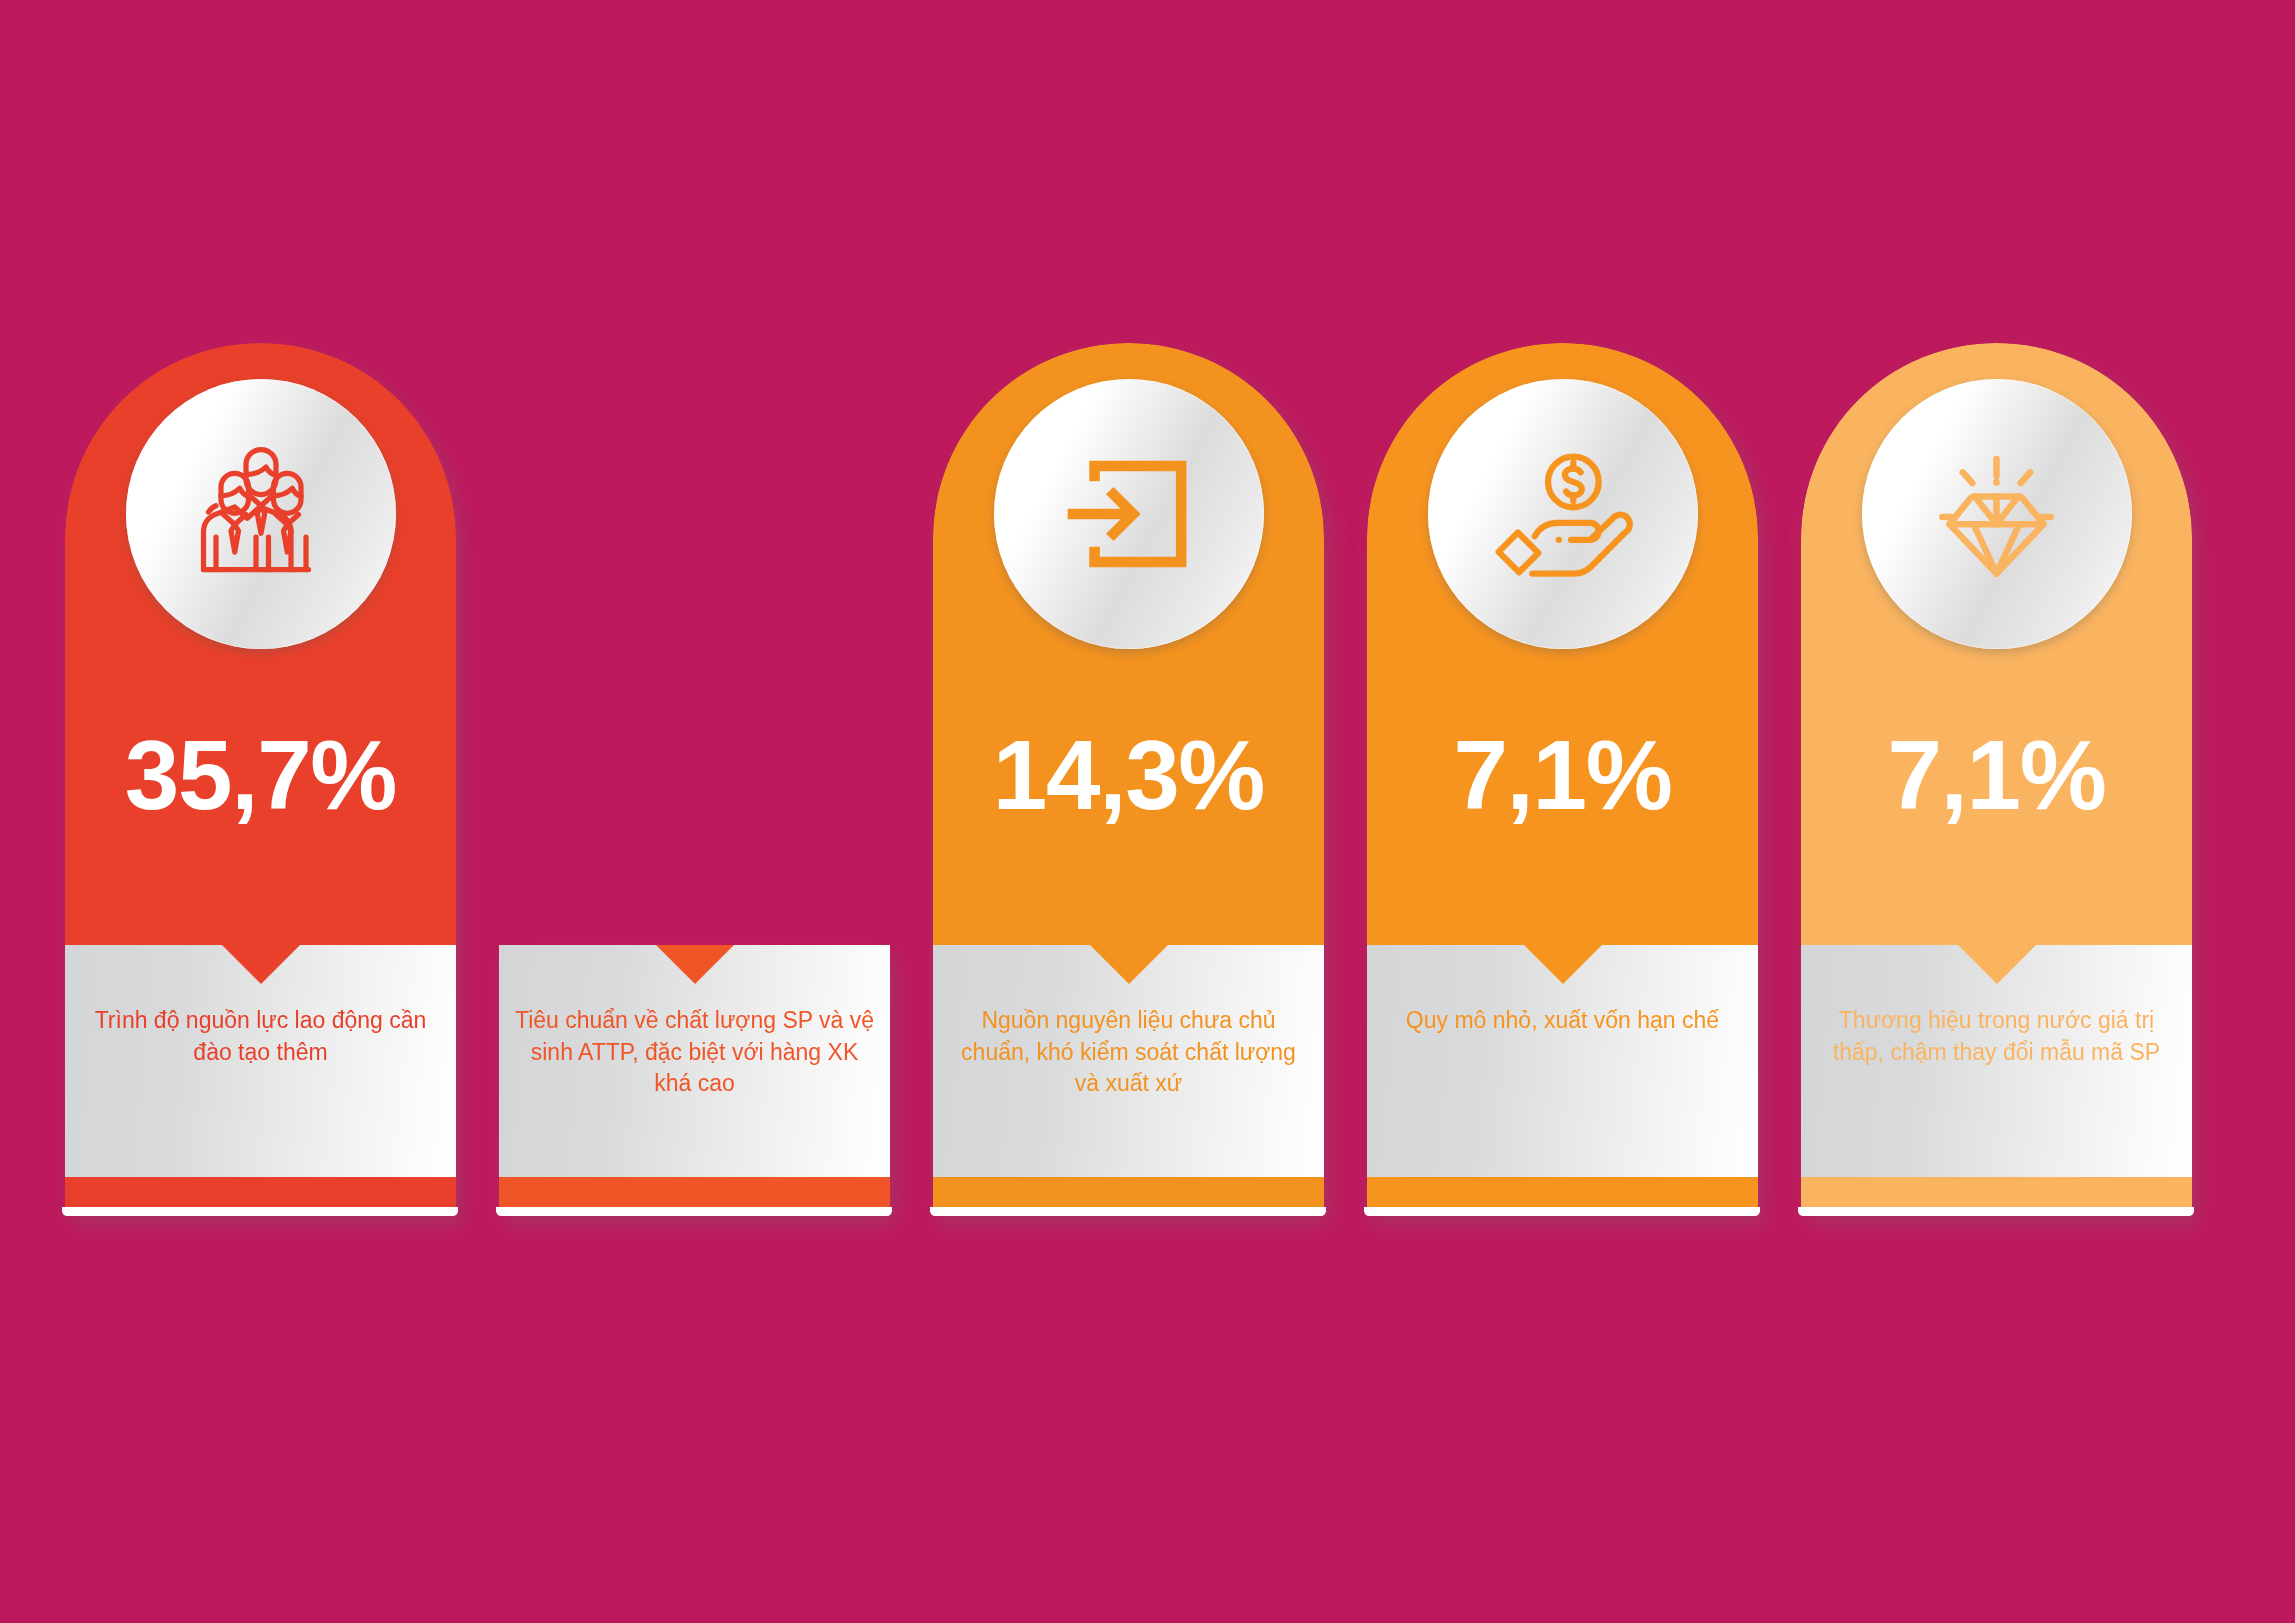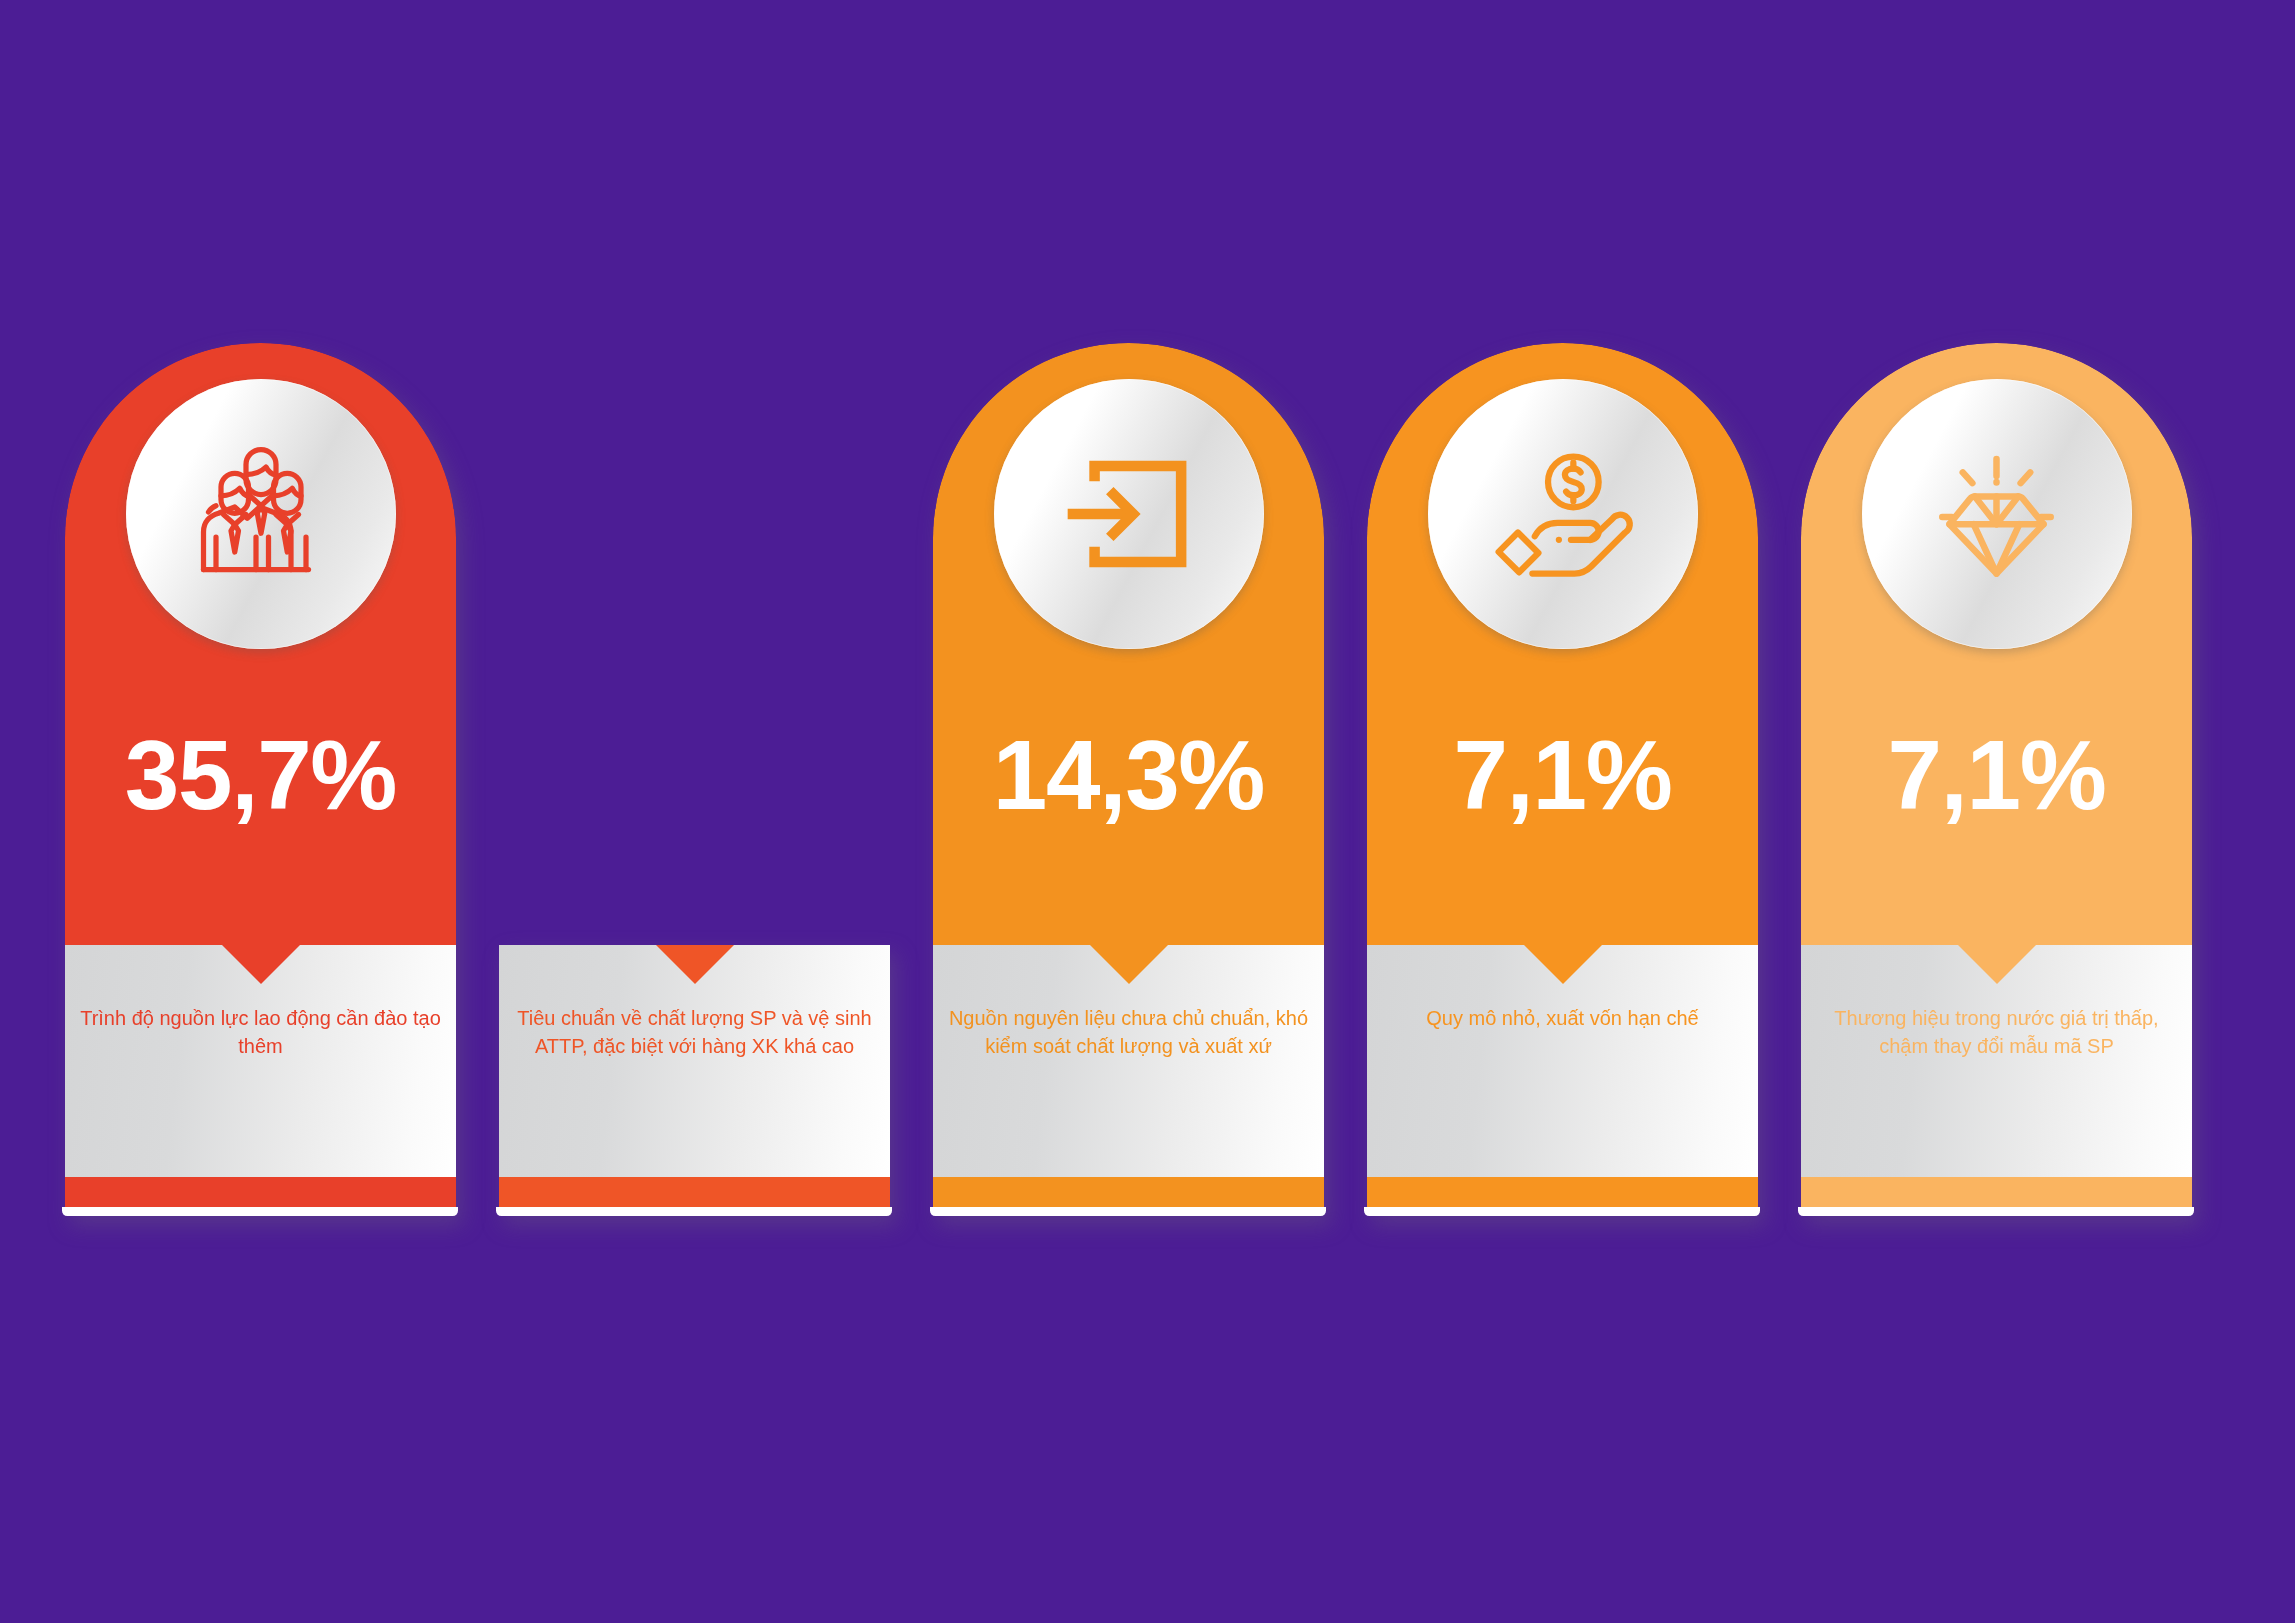--- a/index.html
+++ b/index.html
@@ -17,7 +17,7 @@
     position: relative;
     width: 2295px;
     height: 1624px;
-    background: #4c1d95;
+    background: #be185d;
   }
 
   .cards-row {

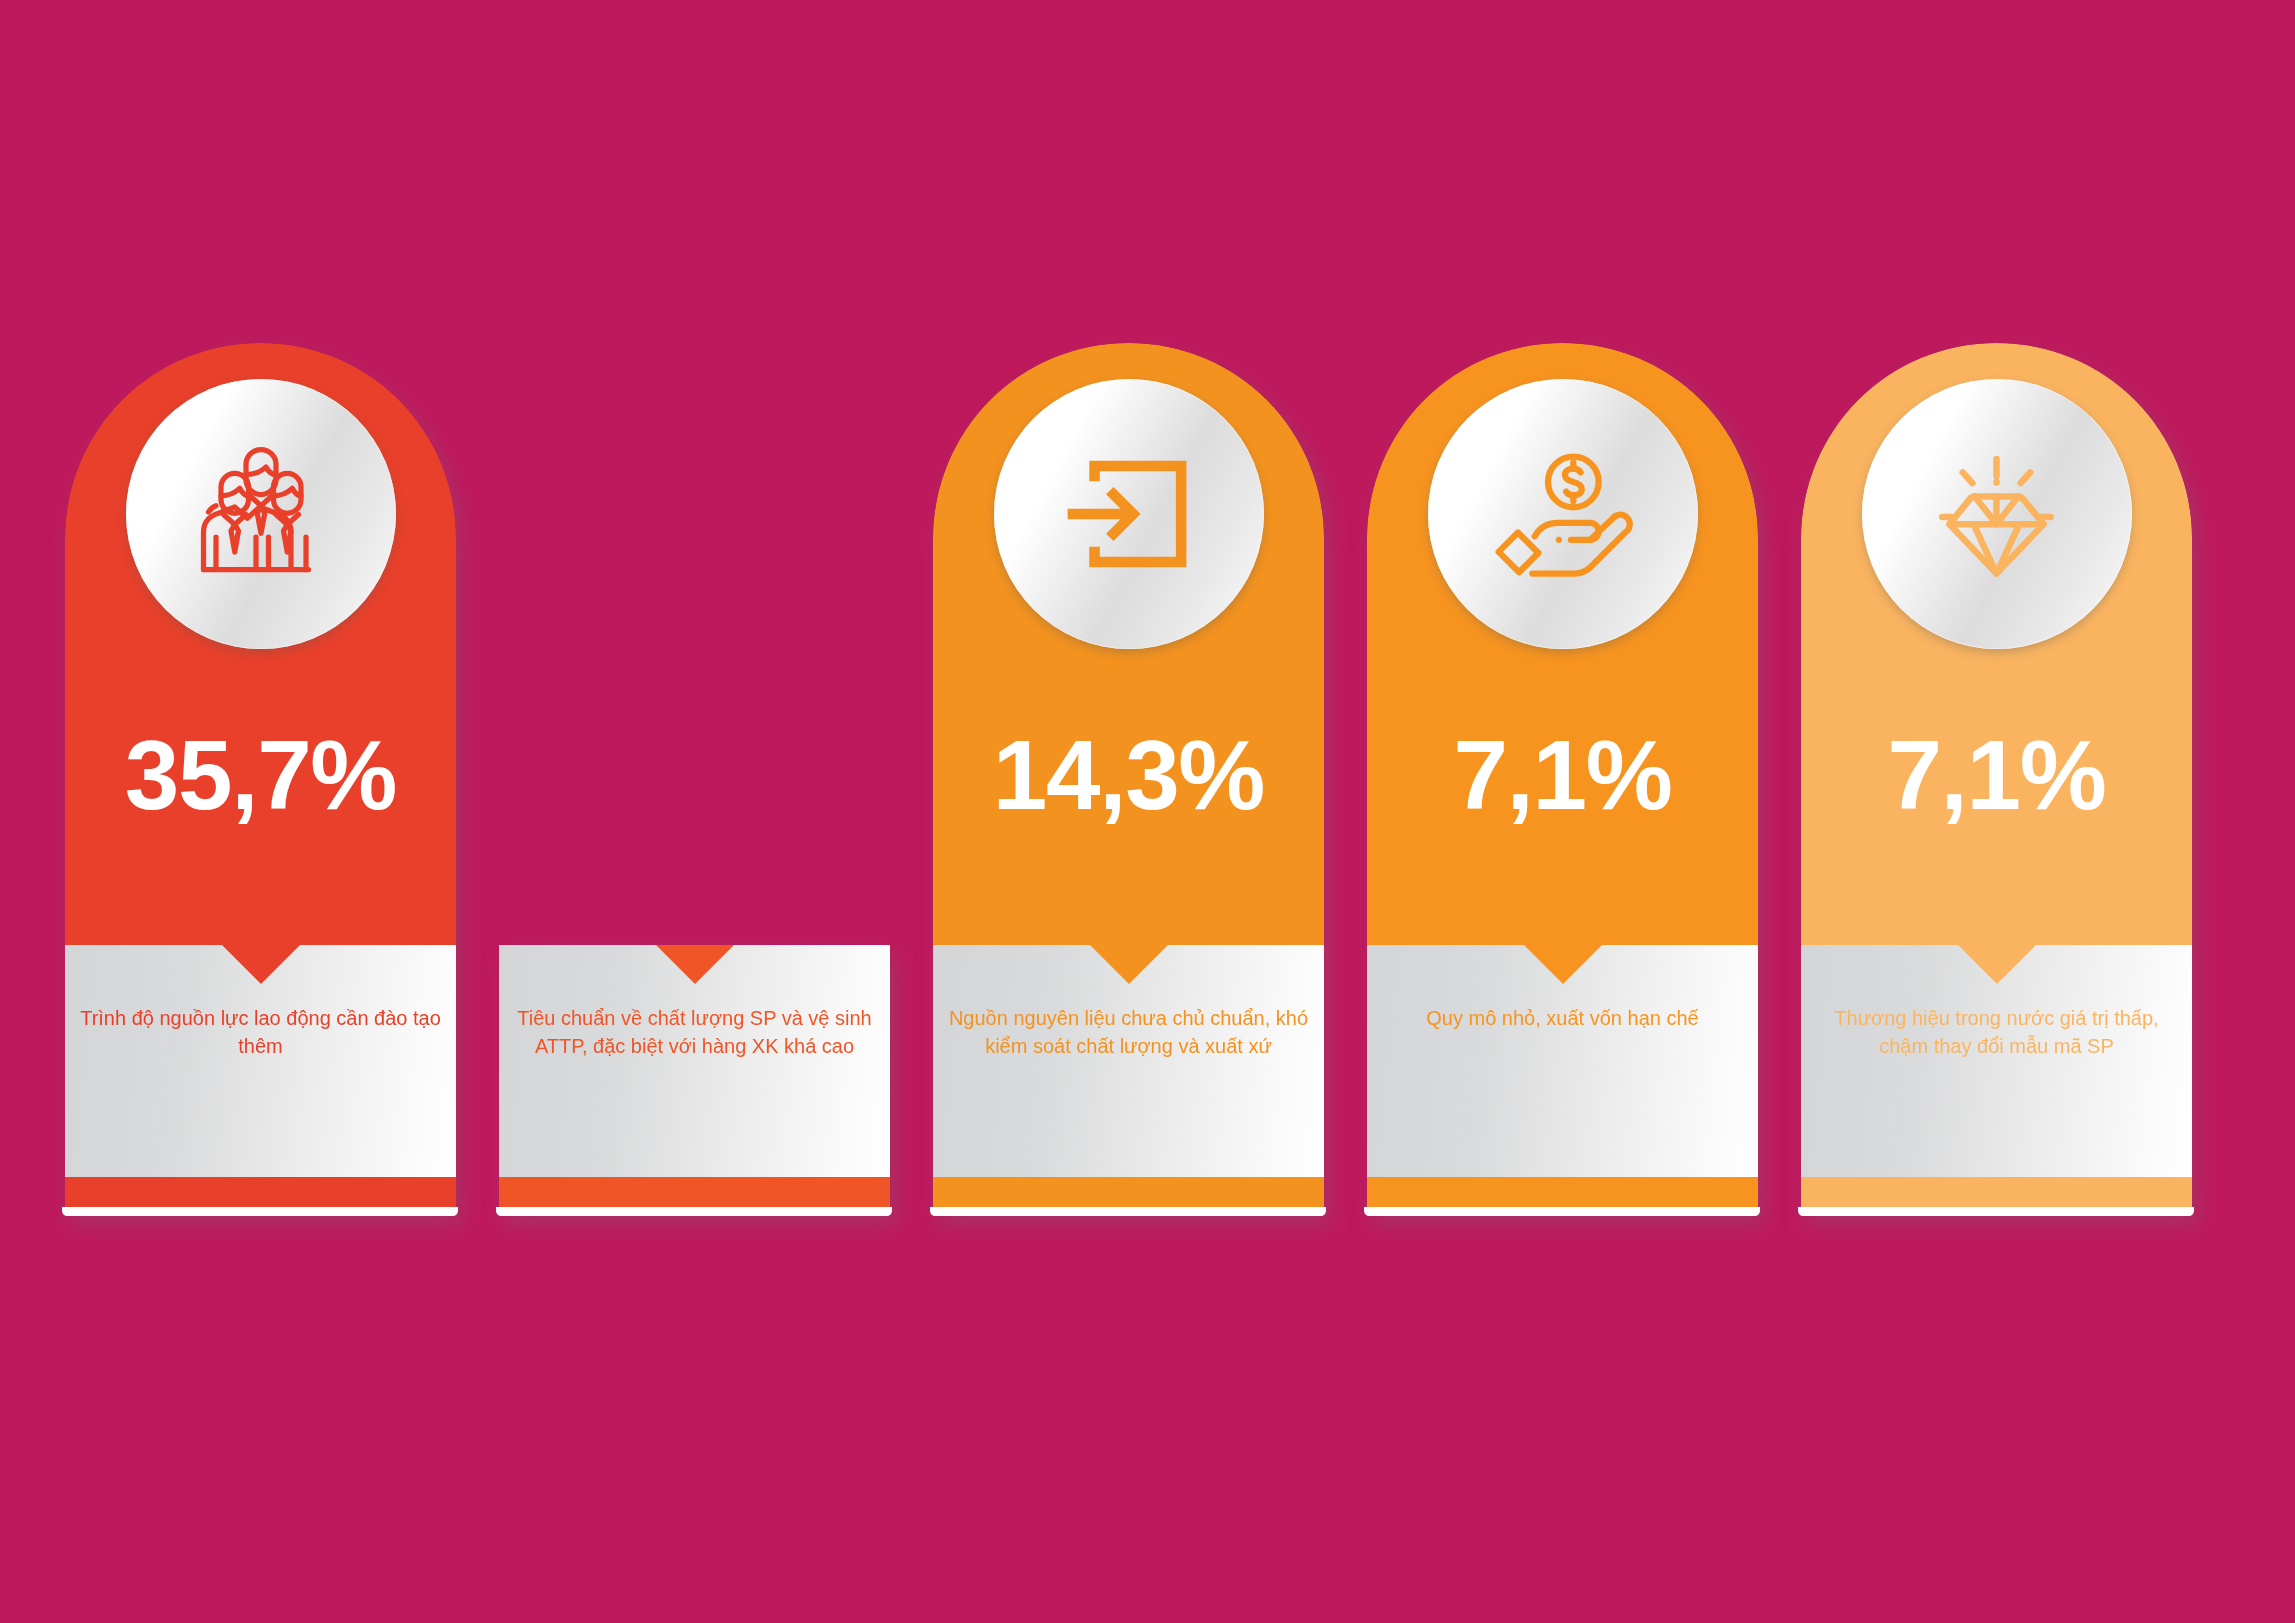--- a/index.html
+++ b/index.html
@@ -118,7 +118,7 @@
     right: 14.4px;
     top: 60px;
     text-align: center;
-    font-size: 20px;
+    font-size: 23px;
     line-height: 1.38;
     font-family: "Liberation Sans", sans-serif;
     font-weight: normal;

